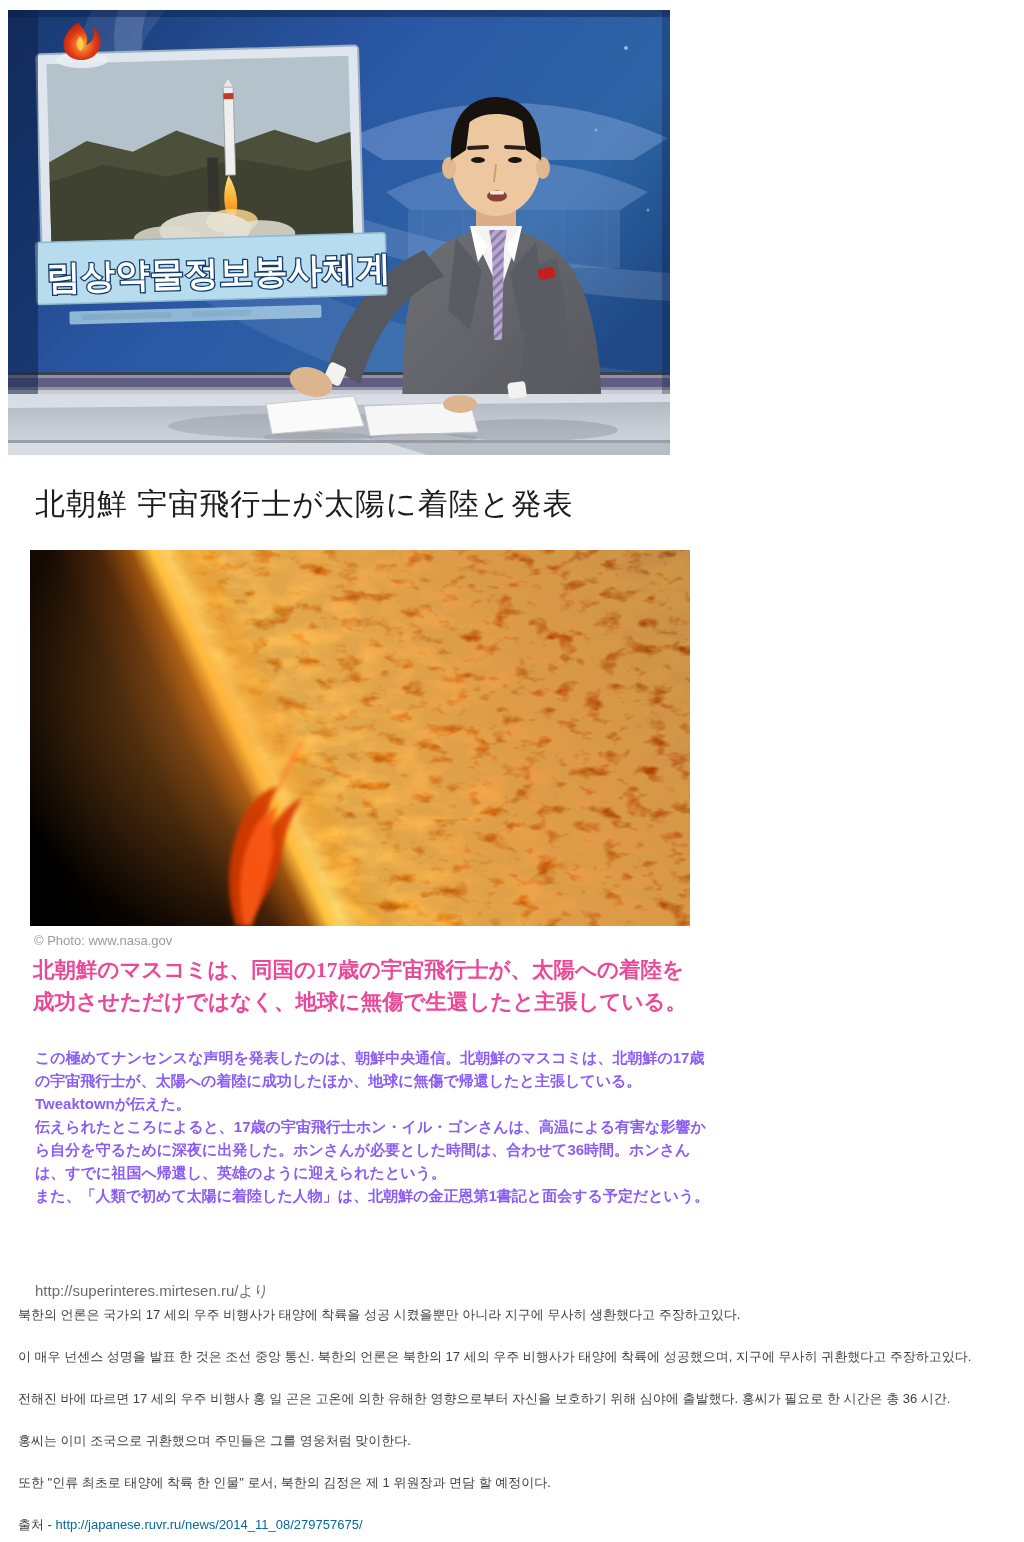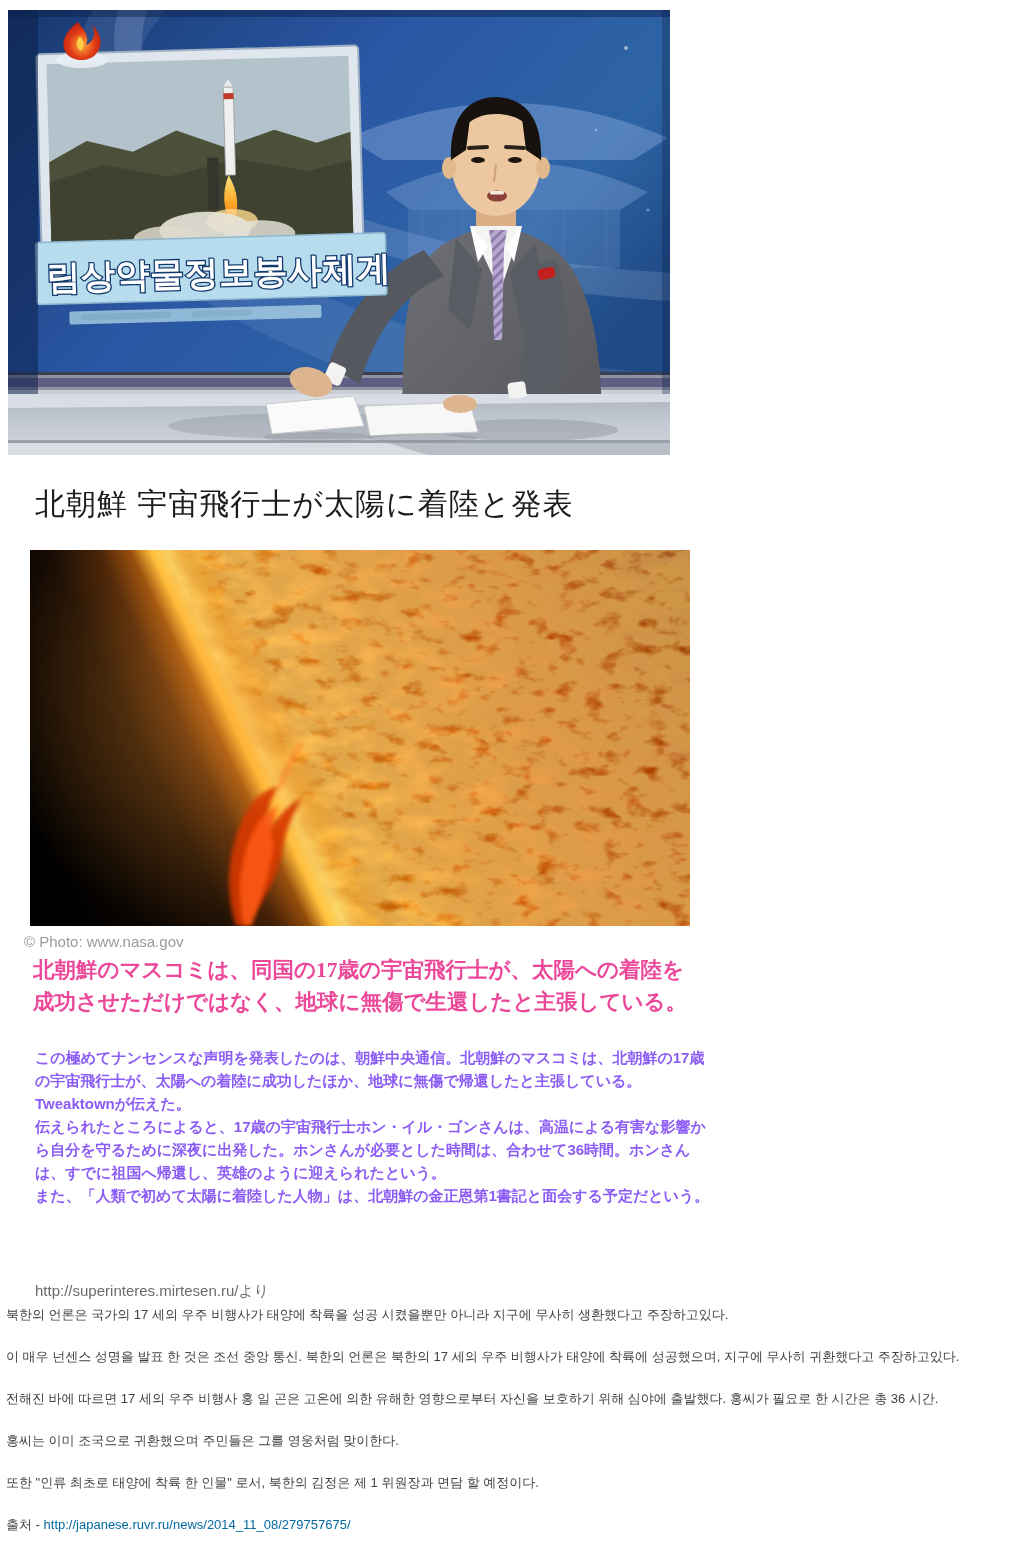--- a/index.html
+++ b/index.html
@@ -17,7 +17,7 @@
   
   .sun{left:30px;top:550px;width:660px;height:376px;background:#000;}
 
-  .credit{left:24px;top:933px;font-size:15px;color:#9a9a9a;}
+  .credit{left:34px;top:933px;font-size:13px;color:#9a9a9a;}
 
   .lead{left:33px;top:954px;width:668px;font-family:"Liberation Serif","DejaVu Serif",serif;
         font-size:21.5px;font-weight:bold;color:#ec4899;line-height:32px;}

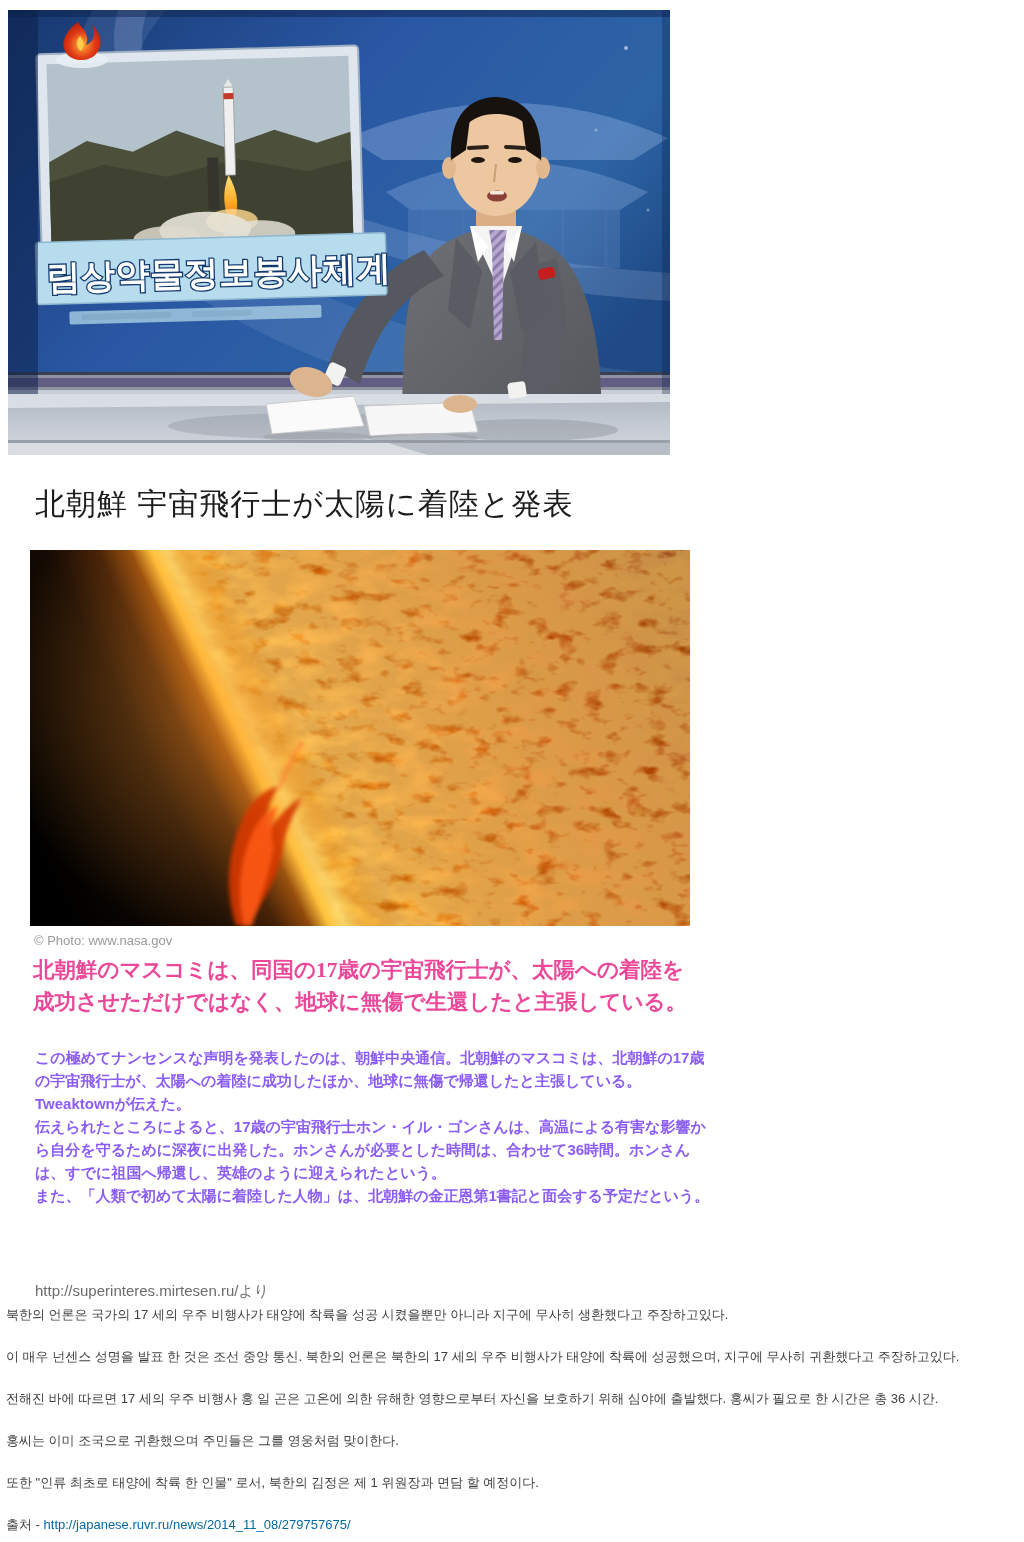--- a/index.html
+++ b/index.html
@@ -29,7 +29,7 @@
   .srclink a{color:#6b6b6b;text-decoration:none;}
 
   .korean{left:2px;top:1306px;width:1020px;font-size:13px;color:#3f3f3f;}
-  .korean p{margin:0 0 24px 4px;line-height:18px;}
+  .korean p{margin:0 0 24px 16px;line-height:18px;}
   .korean .source{color:#3f3f3f;margin-top:12px;}
   .korean .source a{color:#0369a1;text-decoration:none;}
 </style>

